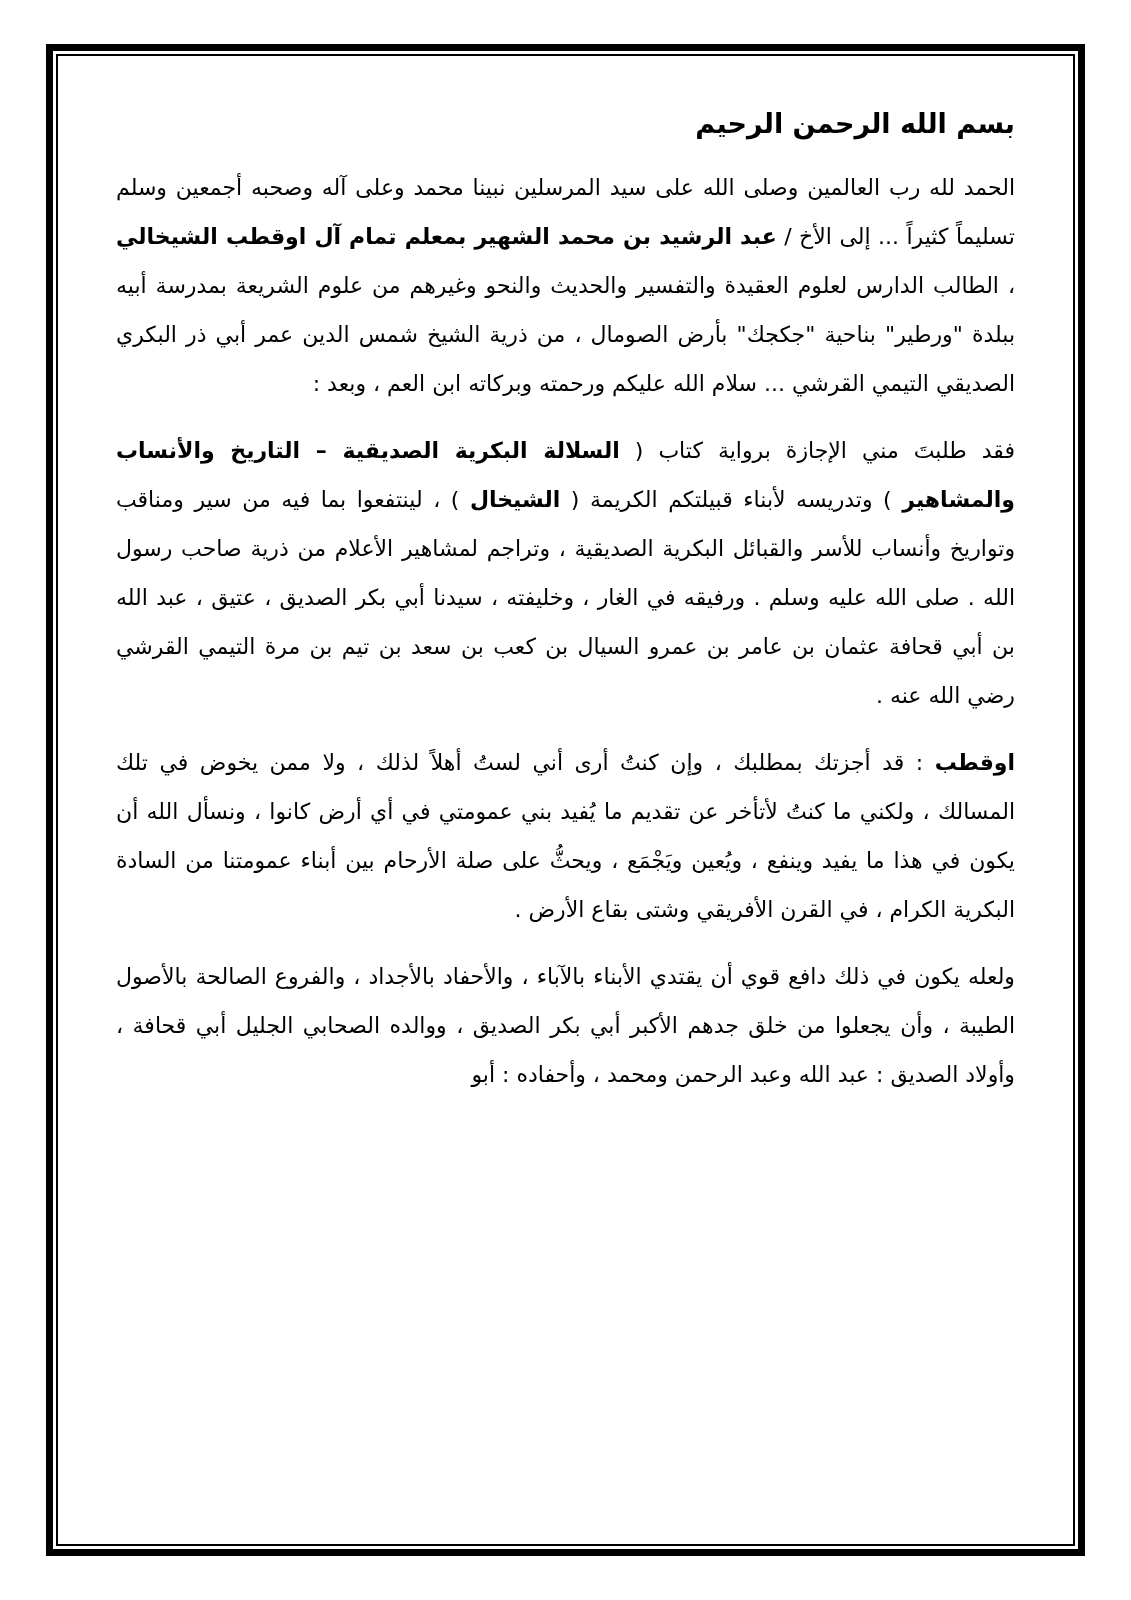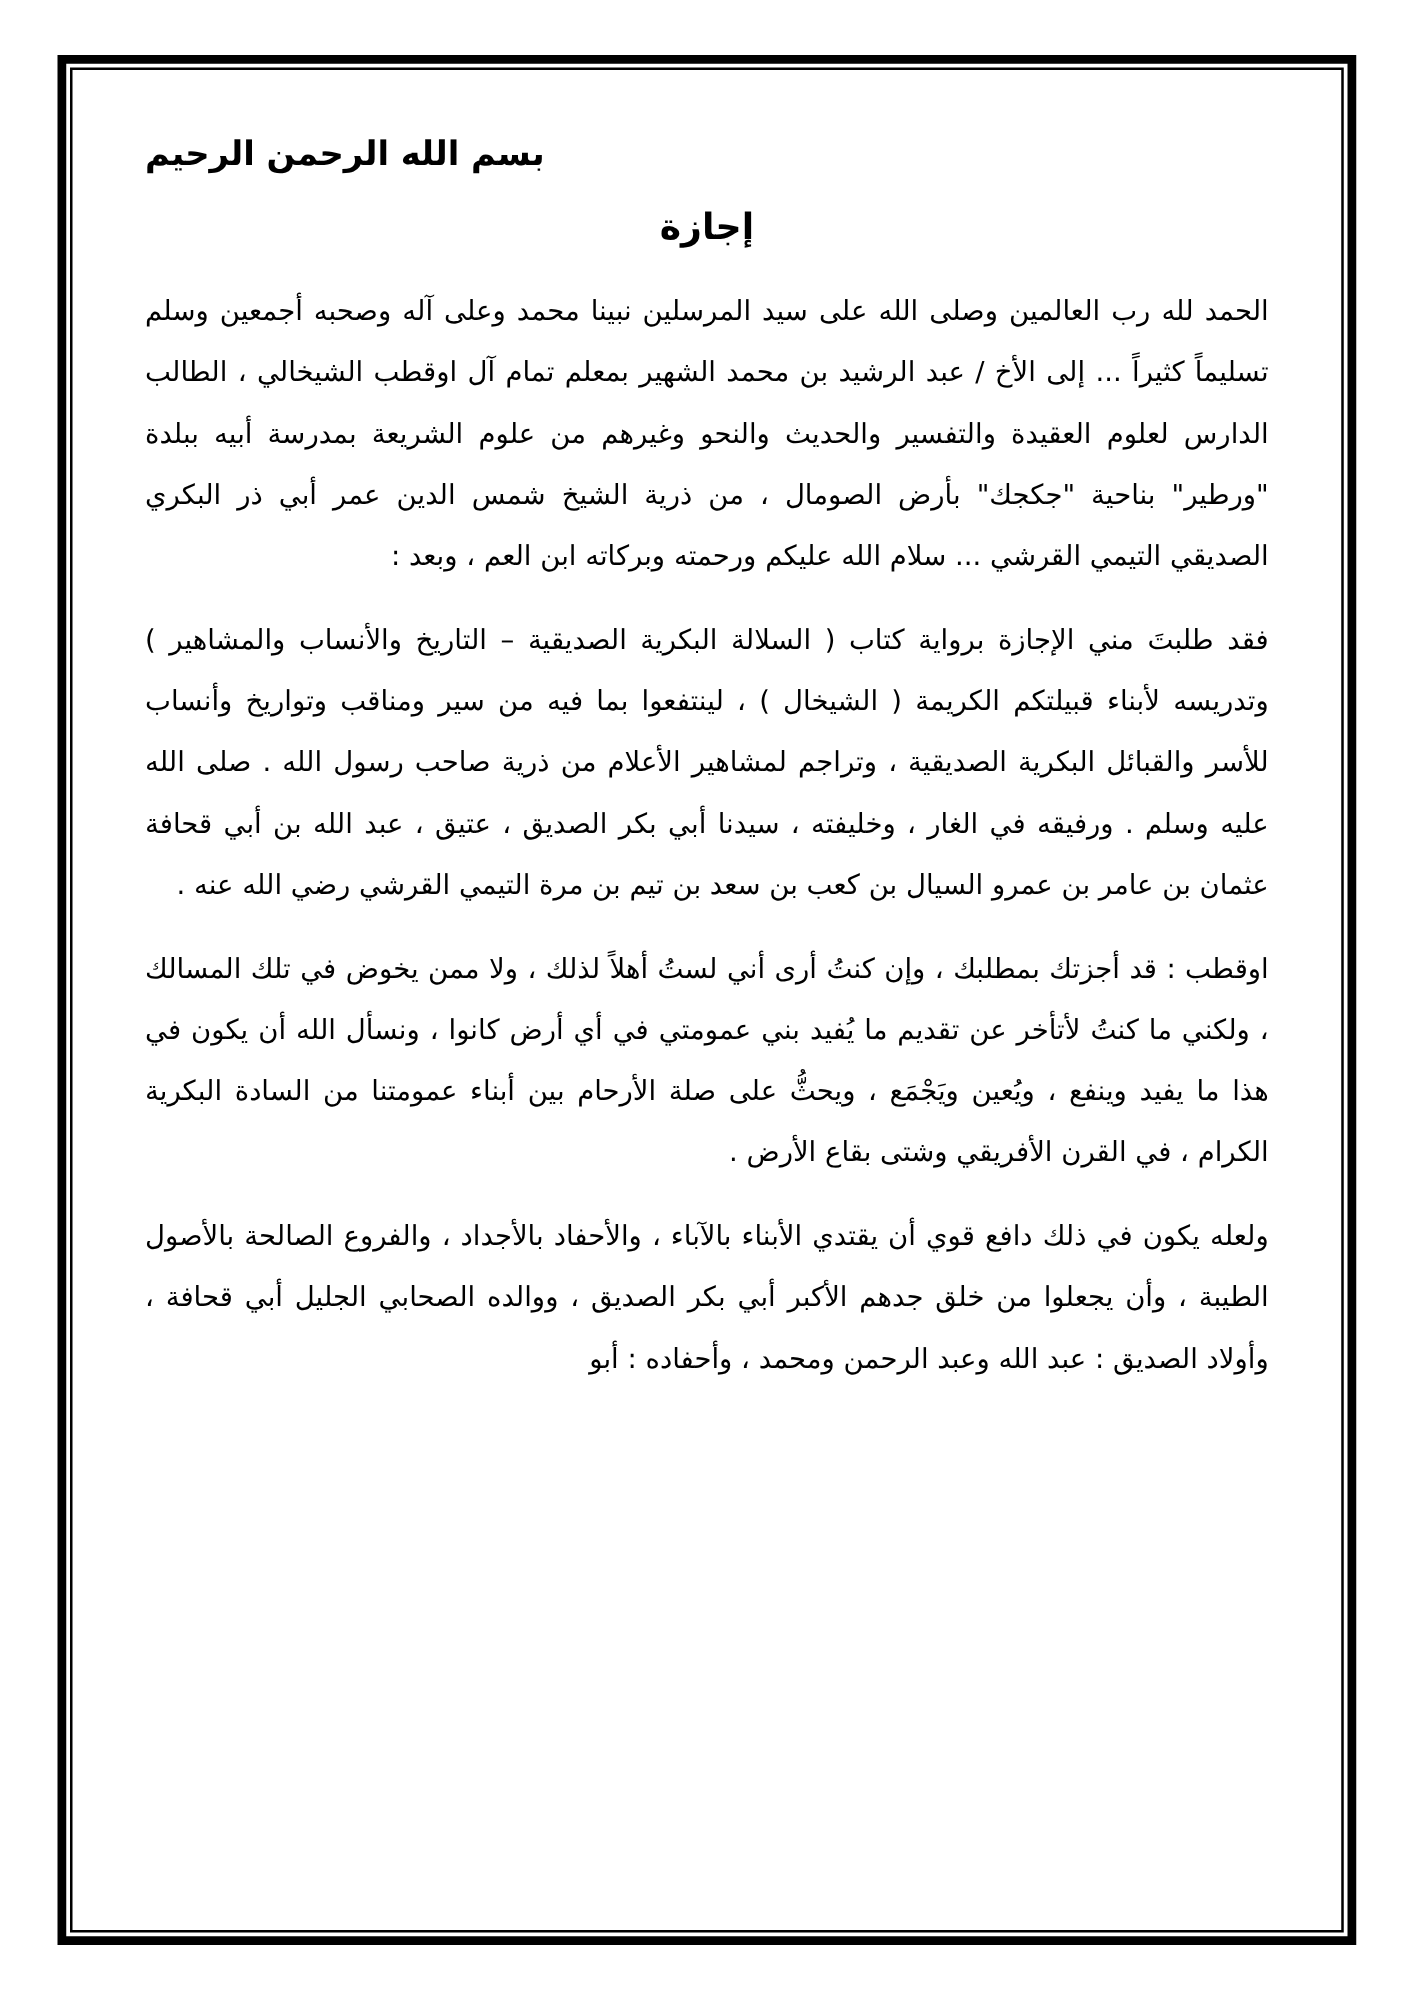--- a/index.html
+++ b/index.html
@@ -31,7 +31,7 @@
     unicode-bidi: embed;
   }
   h1.basmala {
-    text-align: left;
+    text-align: right;
     font-size: 27px;
     font-weight: bold;
     margin: 8px 0 22px 0;

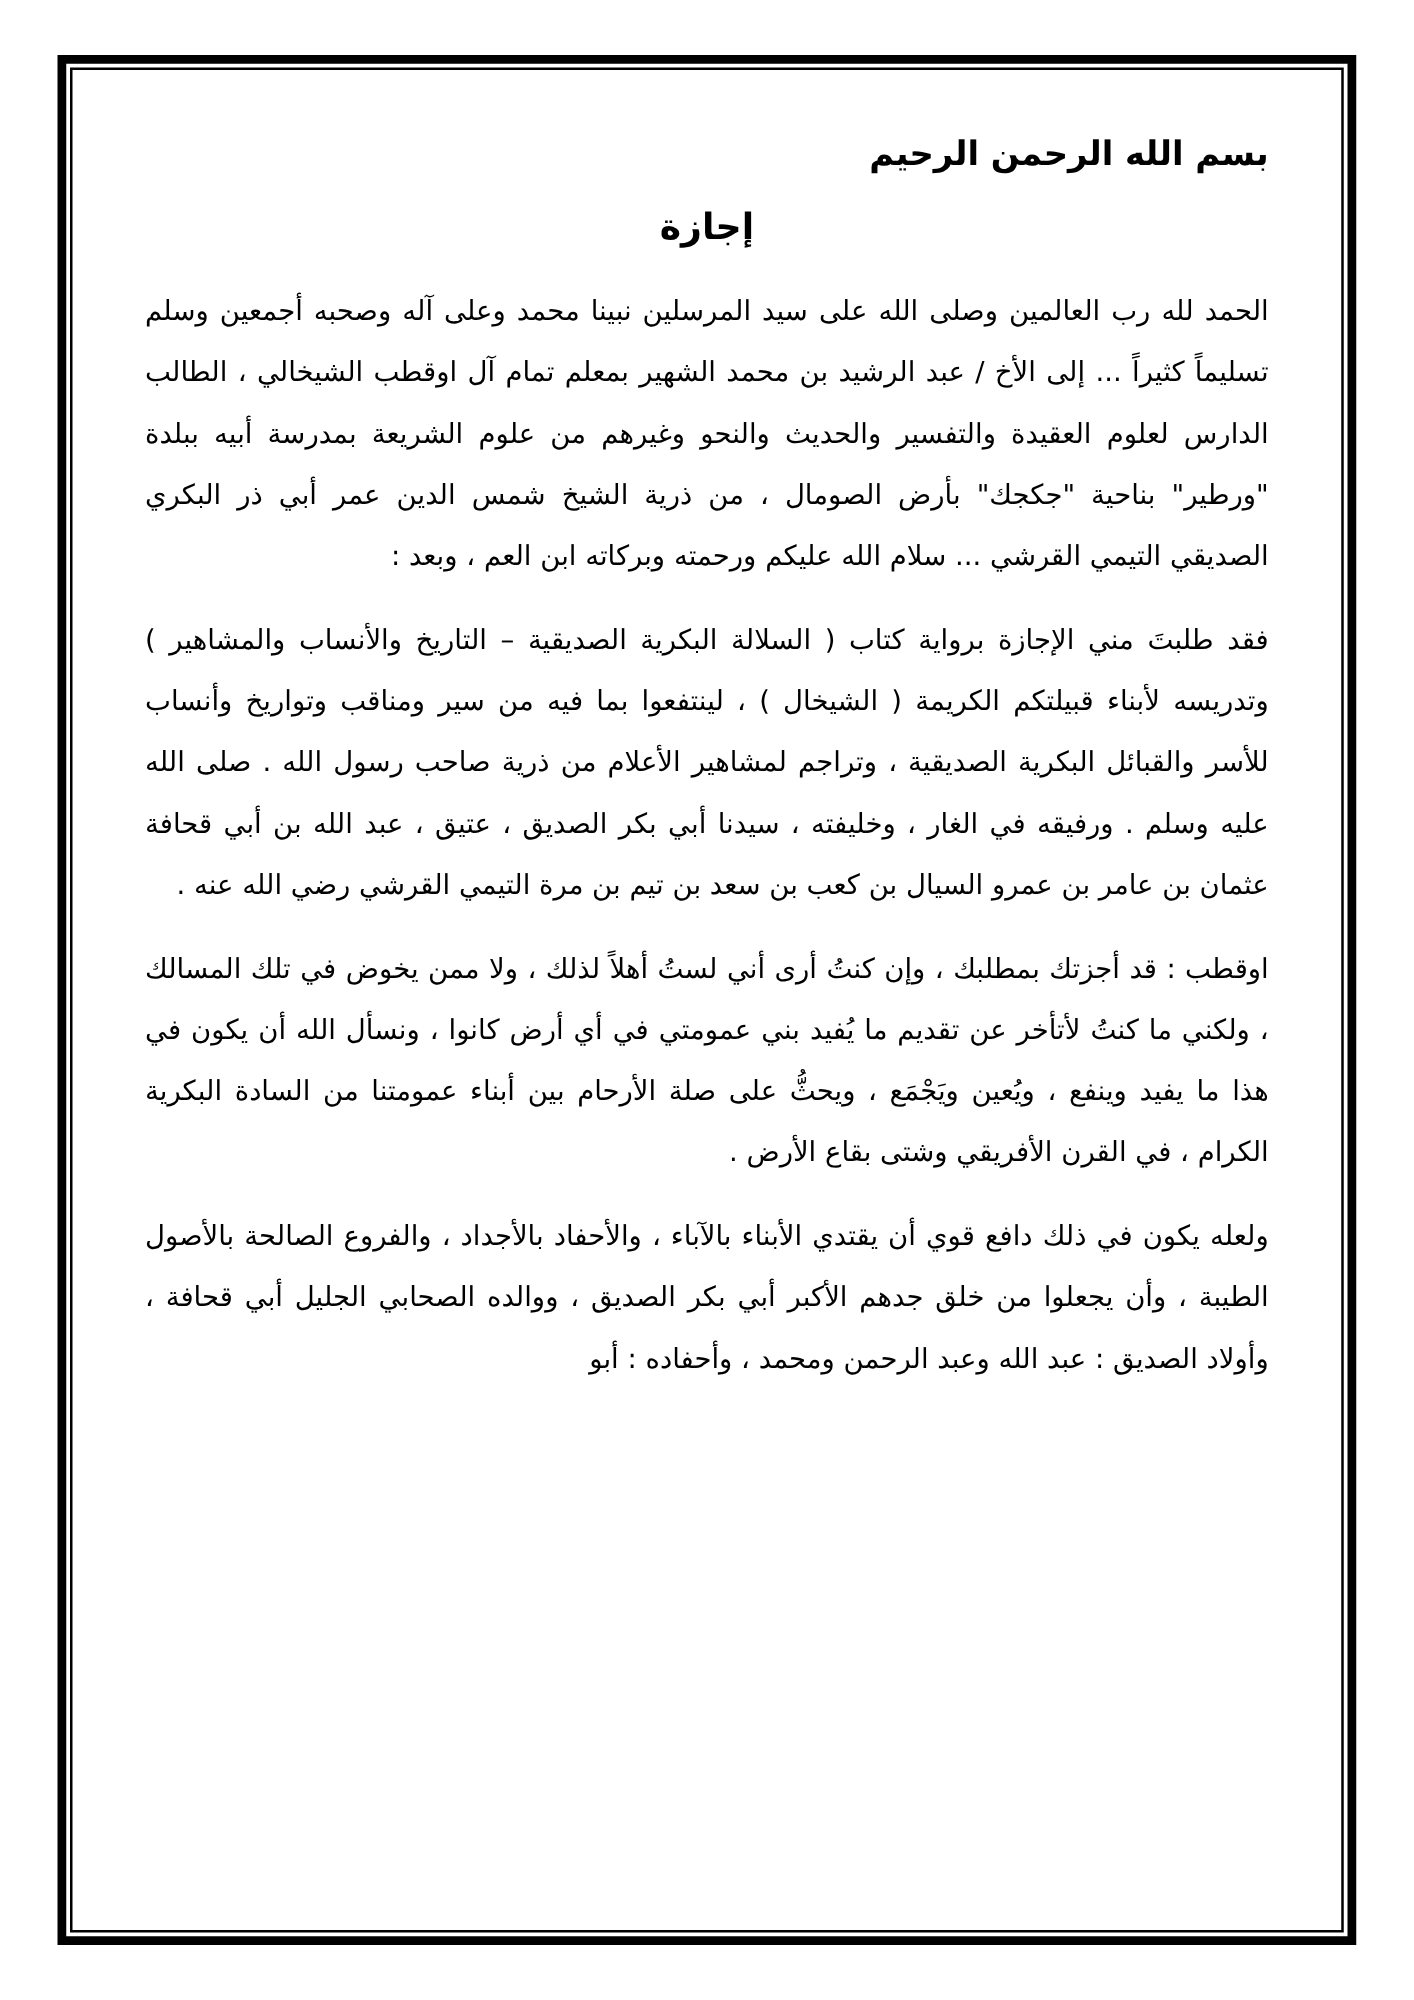--- a/index.html
+++ b/index.html
@@ -63,7 +63,6 @@
 
         <h1 class="basmala">بسم الله الرحمن الرحيم</h1>
 
-        <h2 class="doc-title">إجازة</h2>
 
         <p class="para"><span>الحمد لله رب العالمين وصلى الله على سيد المرسلين نبينا محمد وعلى آله وصحبه أجمعين وسلم تسليماً كثيراً ... إلى الأخ / </span><span class="b">عبد الرشيد بن محمد الشهير بمعلم تمام آل اوقطب الشيخالي</span><span> ، الطالب الدارس لعلوم العقيدة والتفسير والحديث والنحو وغيرهم من علوم الشريعة بمدرسة أبيه ببلدة "ورطير" بناحية "جكجك" بأرض الصومال ، من ذرية الشيخ شمس الدين عمر أبي ذر البكري الصديقي التيمي القرشي ... سلام الله عليكم ورحمته وبركاته ابن العم ، وبعد :</span></p>
 

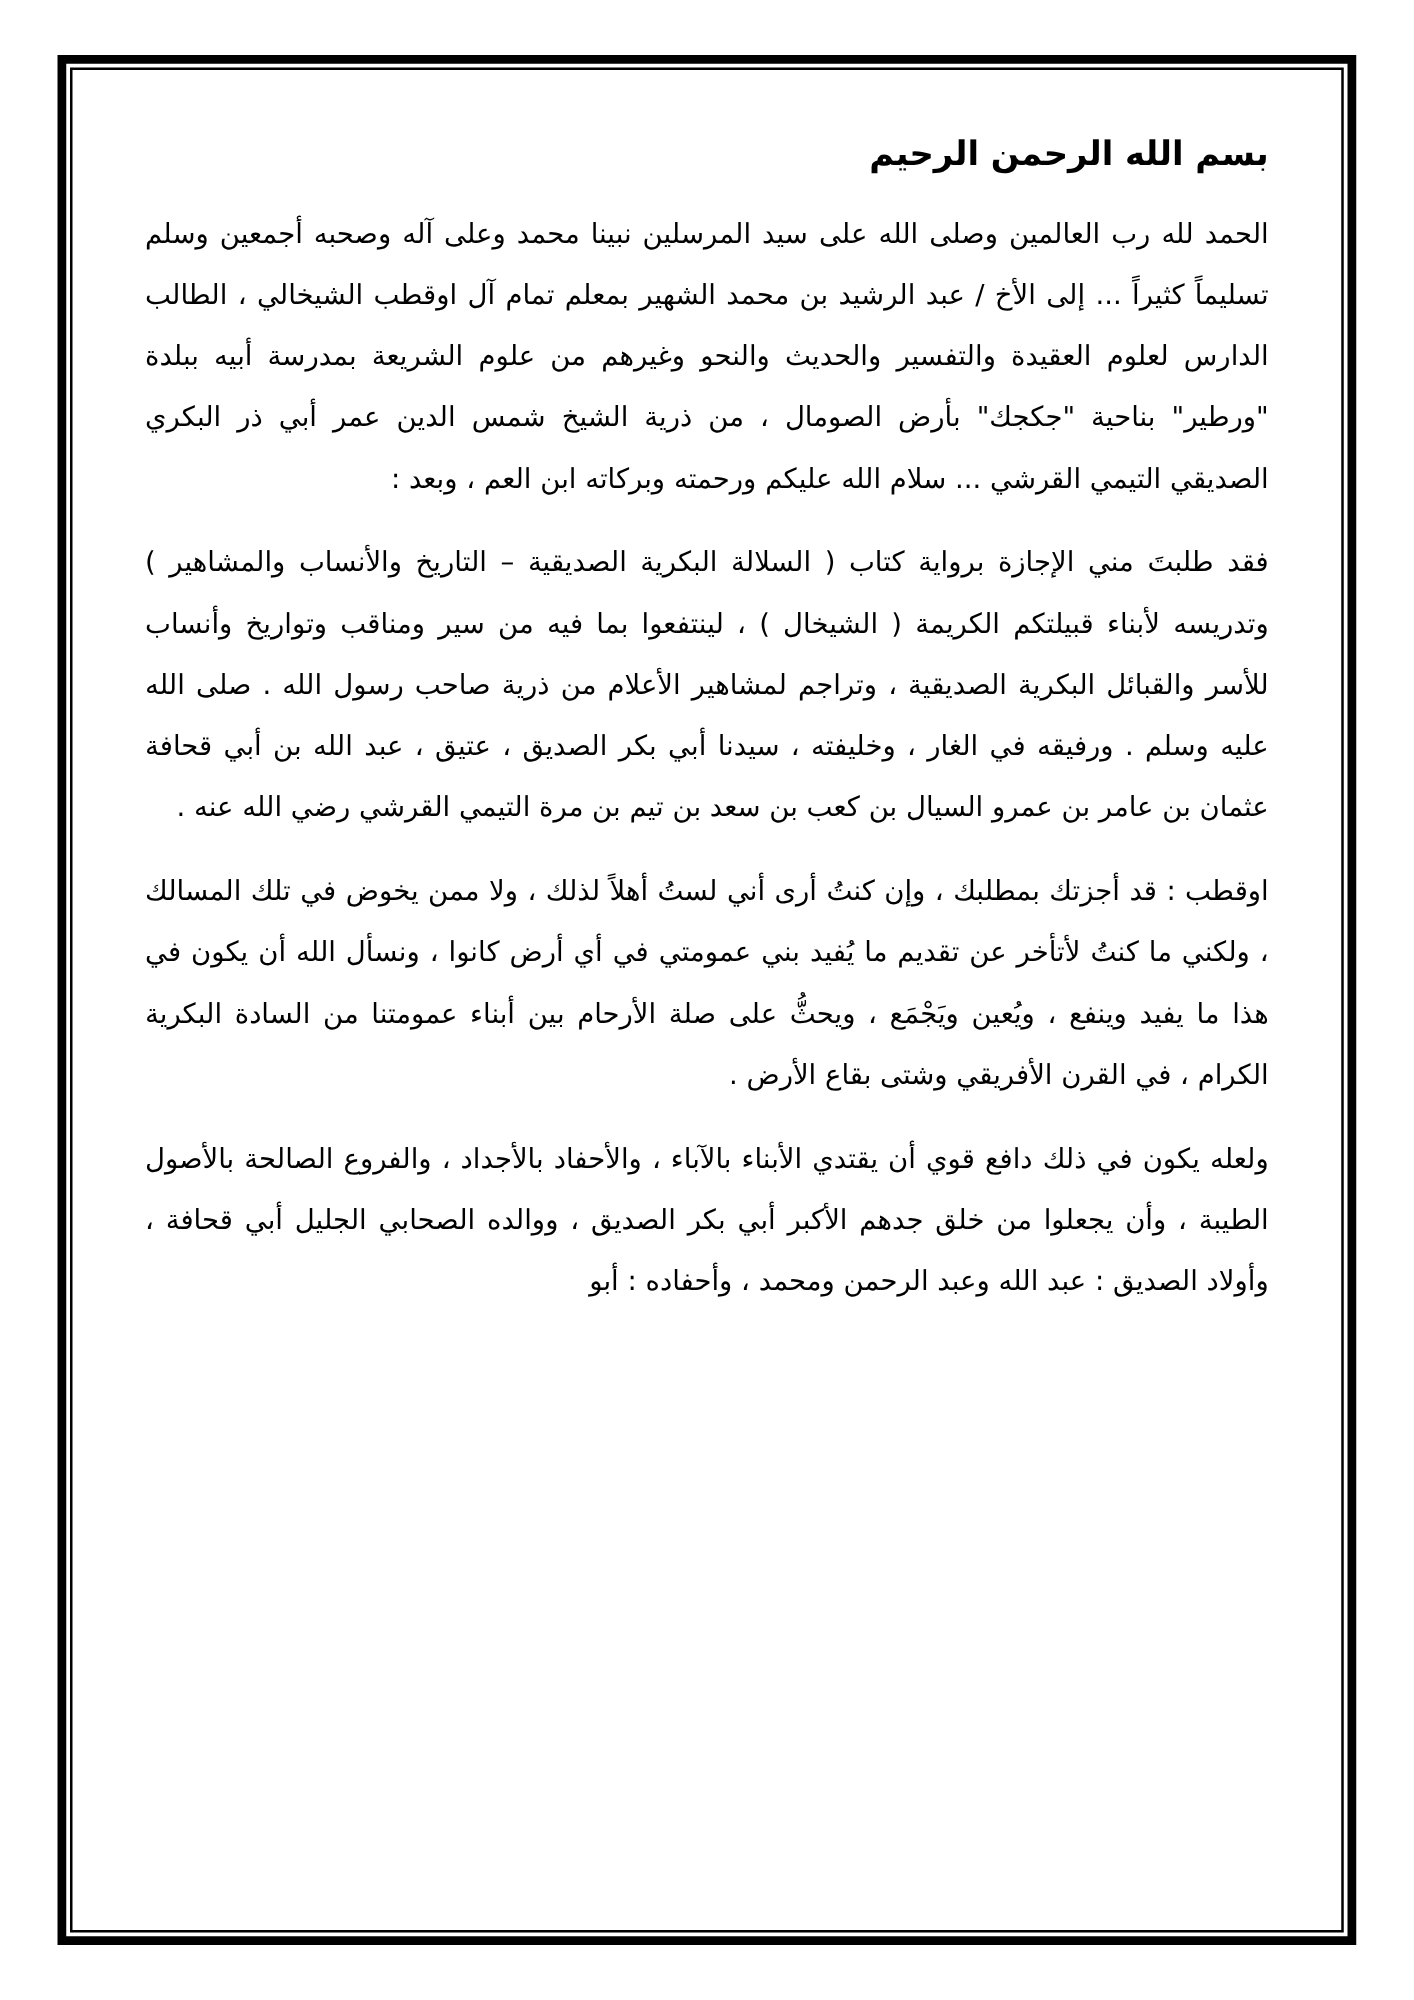--- a/index.html
+++ b/index.html
@@ -51,7 +51,7 @@
     text-justify: inter-word;
     margin: 0 0 18px 0;
   }
-  .b { font-weight: normal; }
+  .b { font-weight: bold; }
 </style>
 </head>
 <body>

